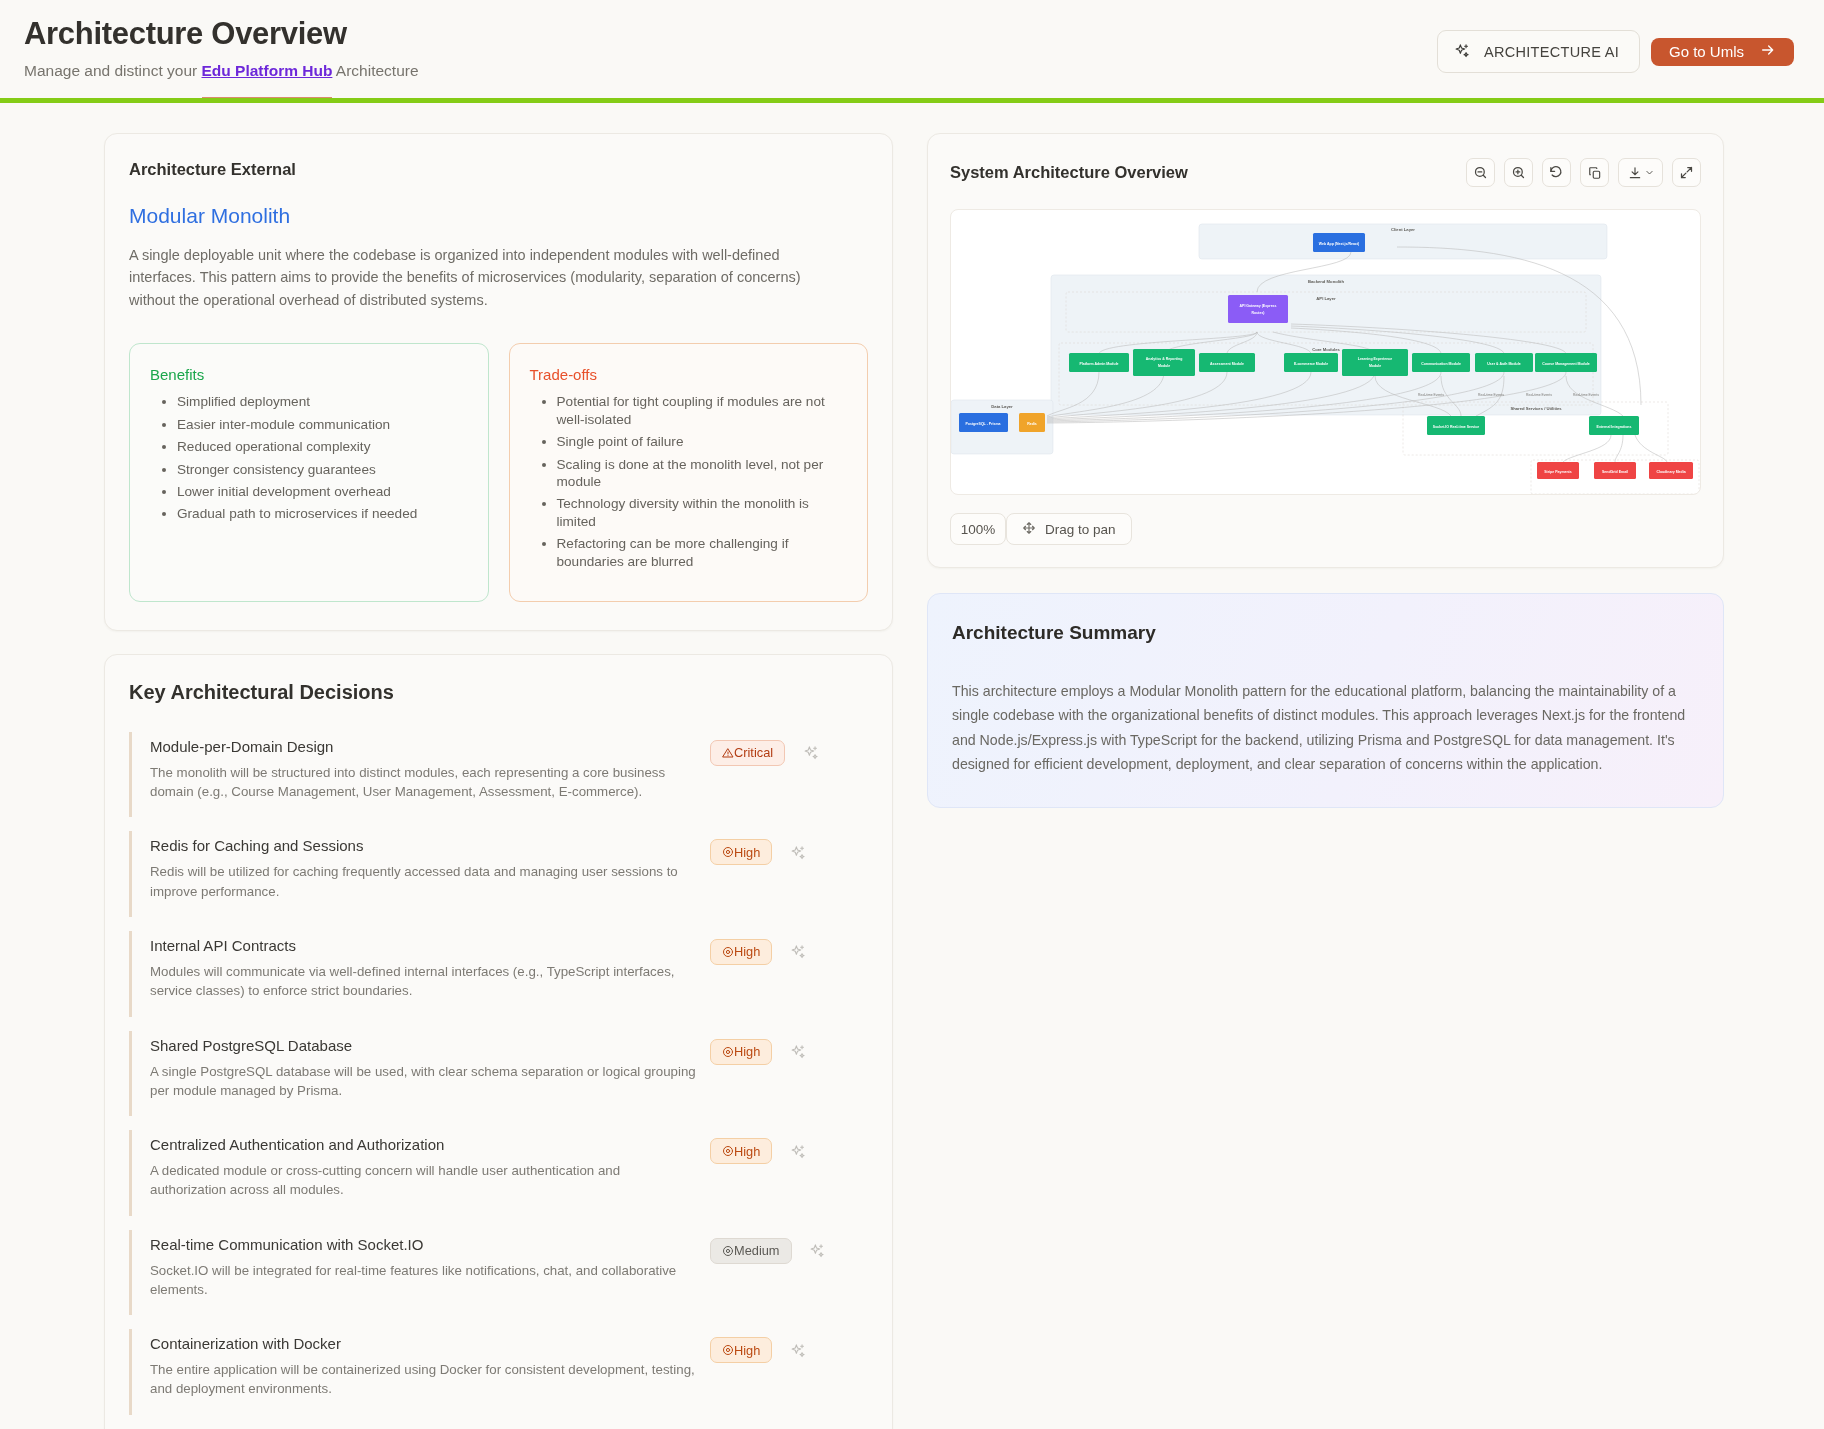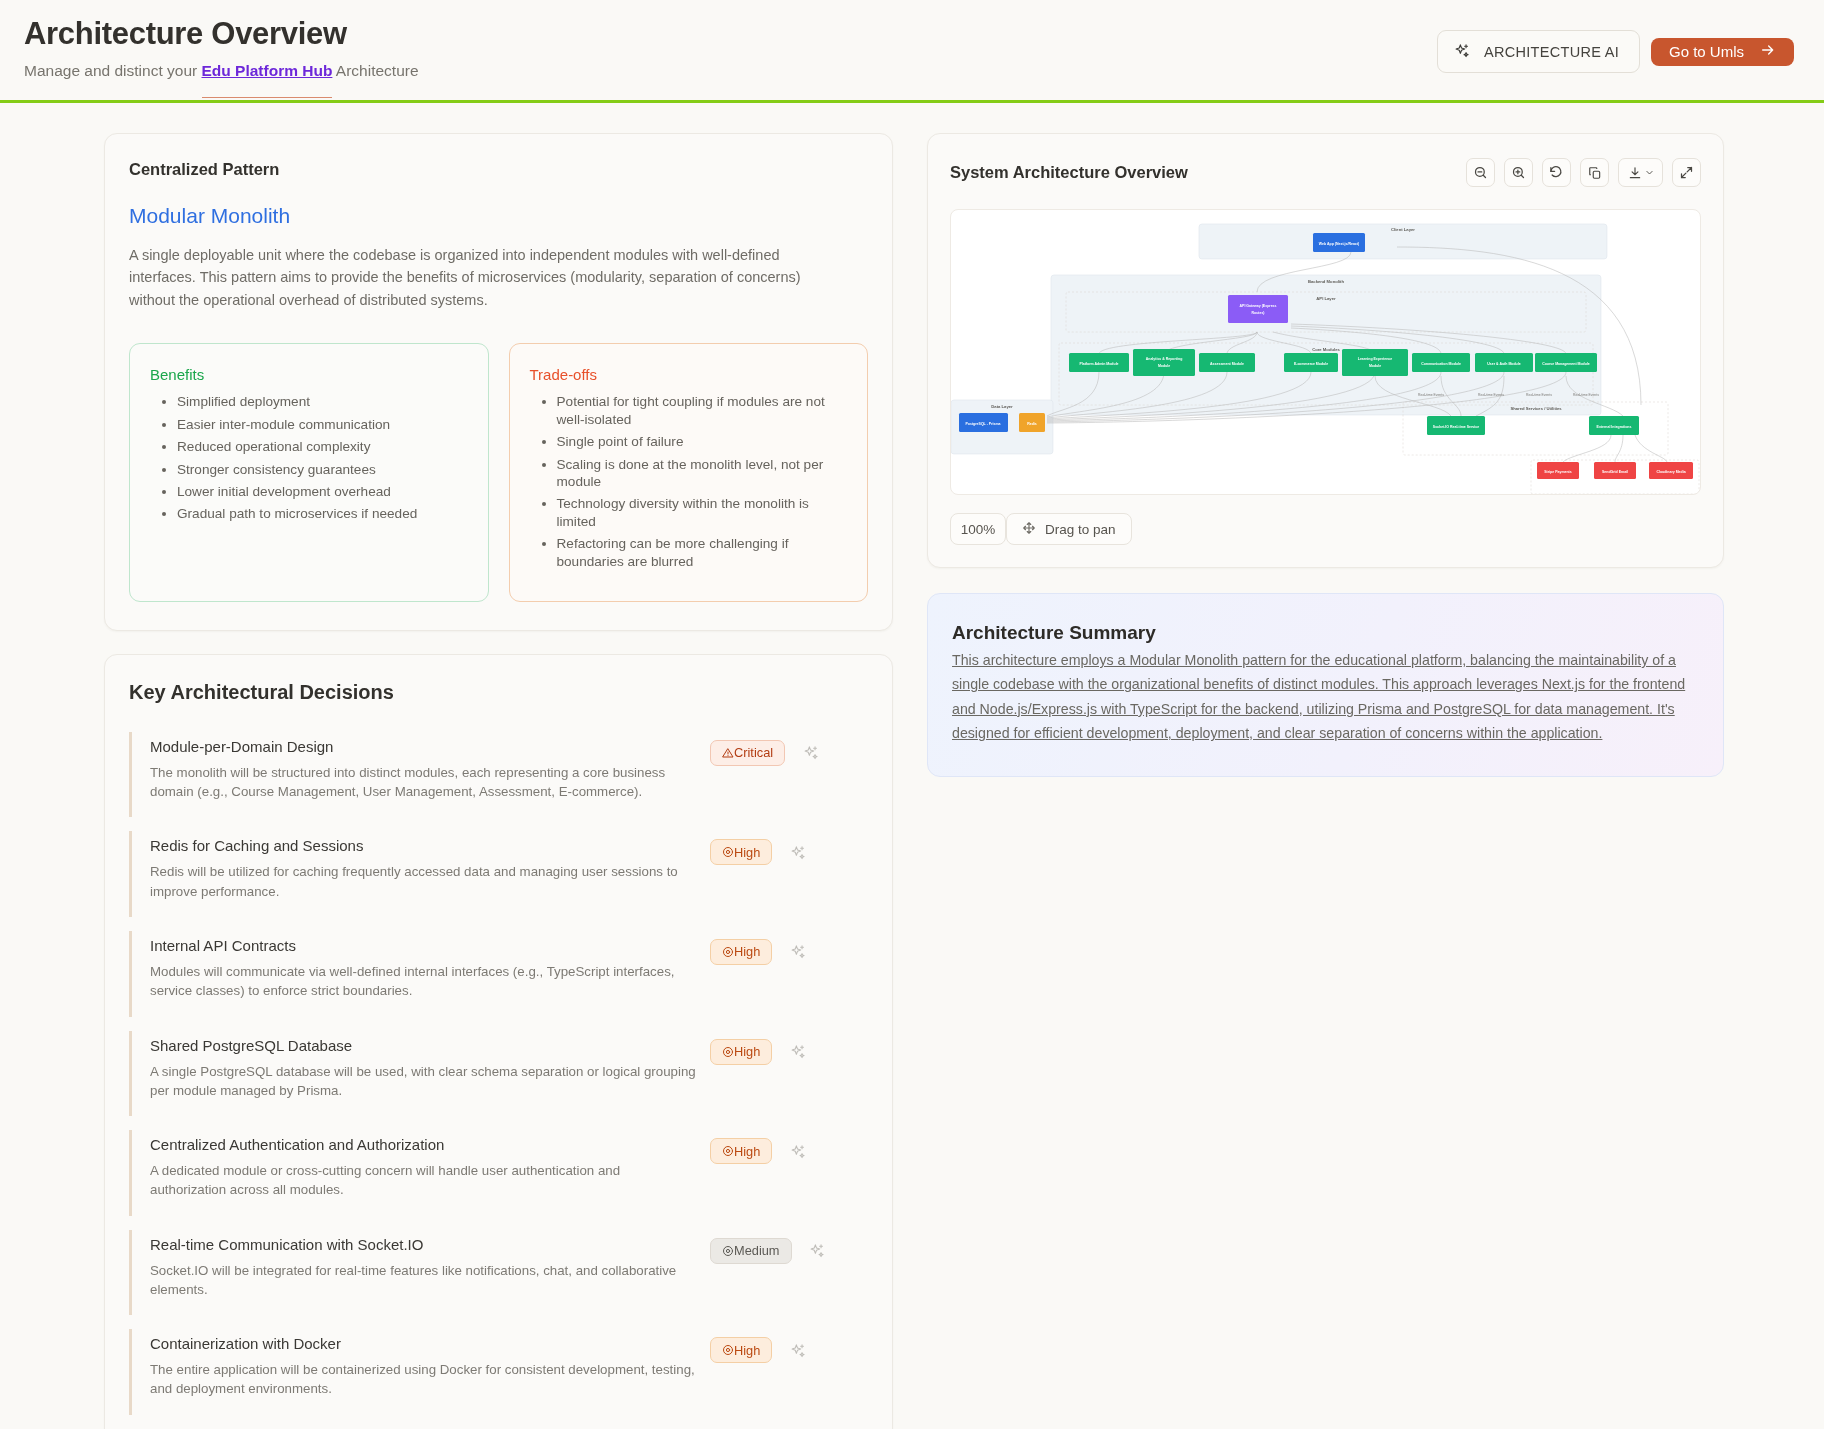--- a/index.html
+++ b/index.html
@@ -16,7 +16,7 @@
     position: relative;
     height: 103px;
     background: #faf9f6;
-    border-bottom: 3px solid #84cc16;
+    border-bottom: 5px solid #84cc16;
     padding: 16px 40px 0 24px;
   }
   .page-title {

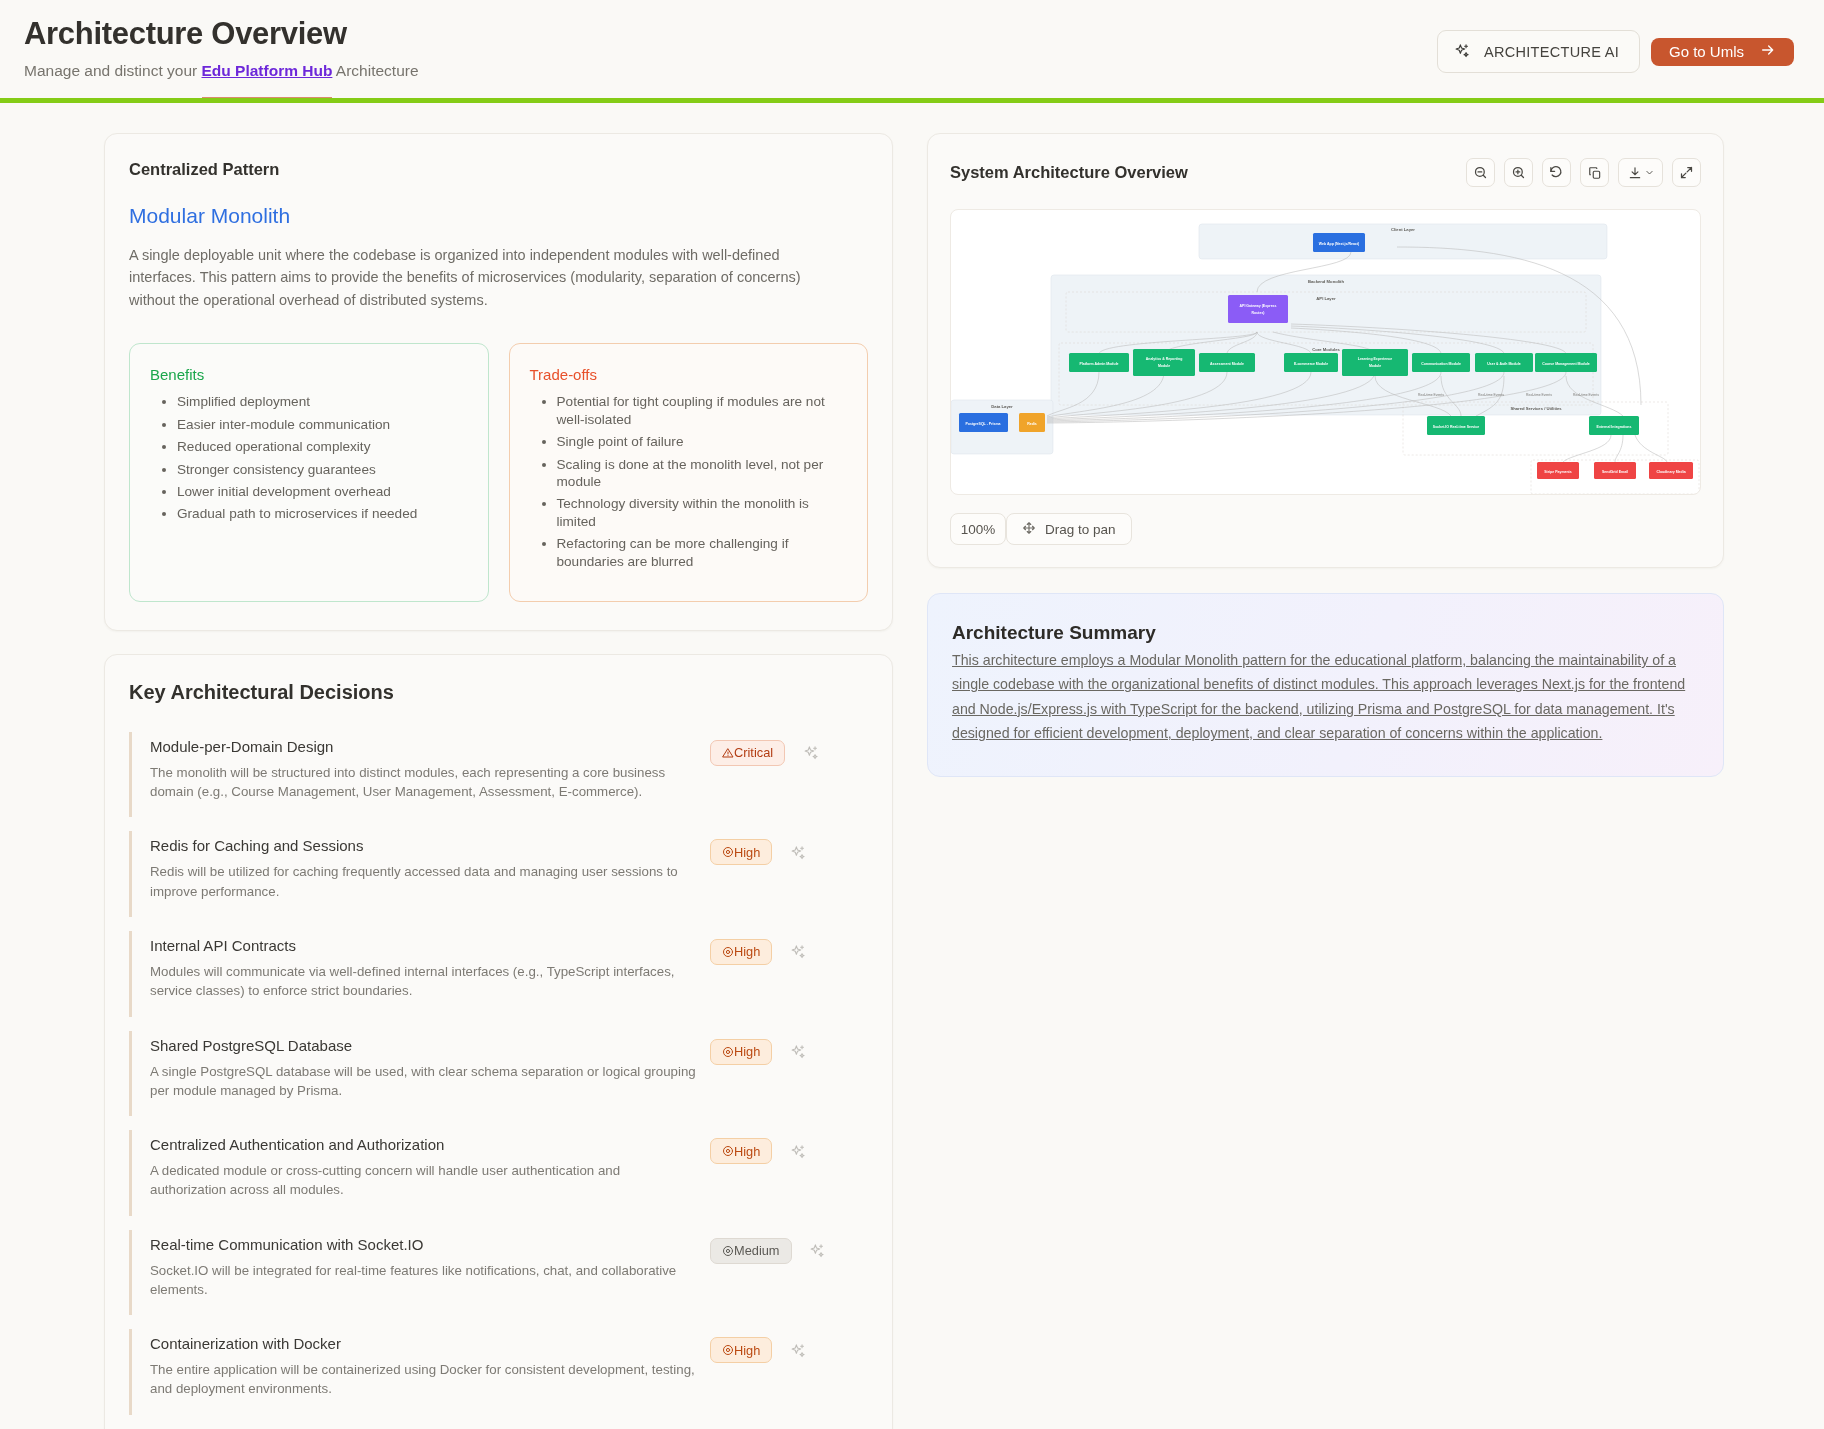--- a/index.html
+++ b/index.html
@@ -281,7 +281,7 @@
   <div class="col-left">
 
     <div class="card pattern-card">
-      <div class="card-label">Centralized Pattern</div>
+      <div class="card-label">Architecture External</div>
       <div class="pattern-name">Modular Monolith</div>
       <div class="pattern-desc">A single deployable unit where the codebase is organized into independent modules with well-defined interfaces. This pattern aims to provide the benefits of microservices (modularity, separation of concerns) without the operational overhead of distributed systems.</div>
 

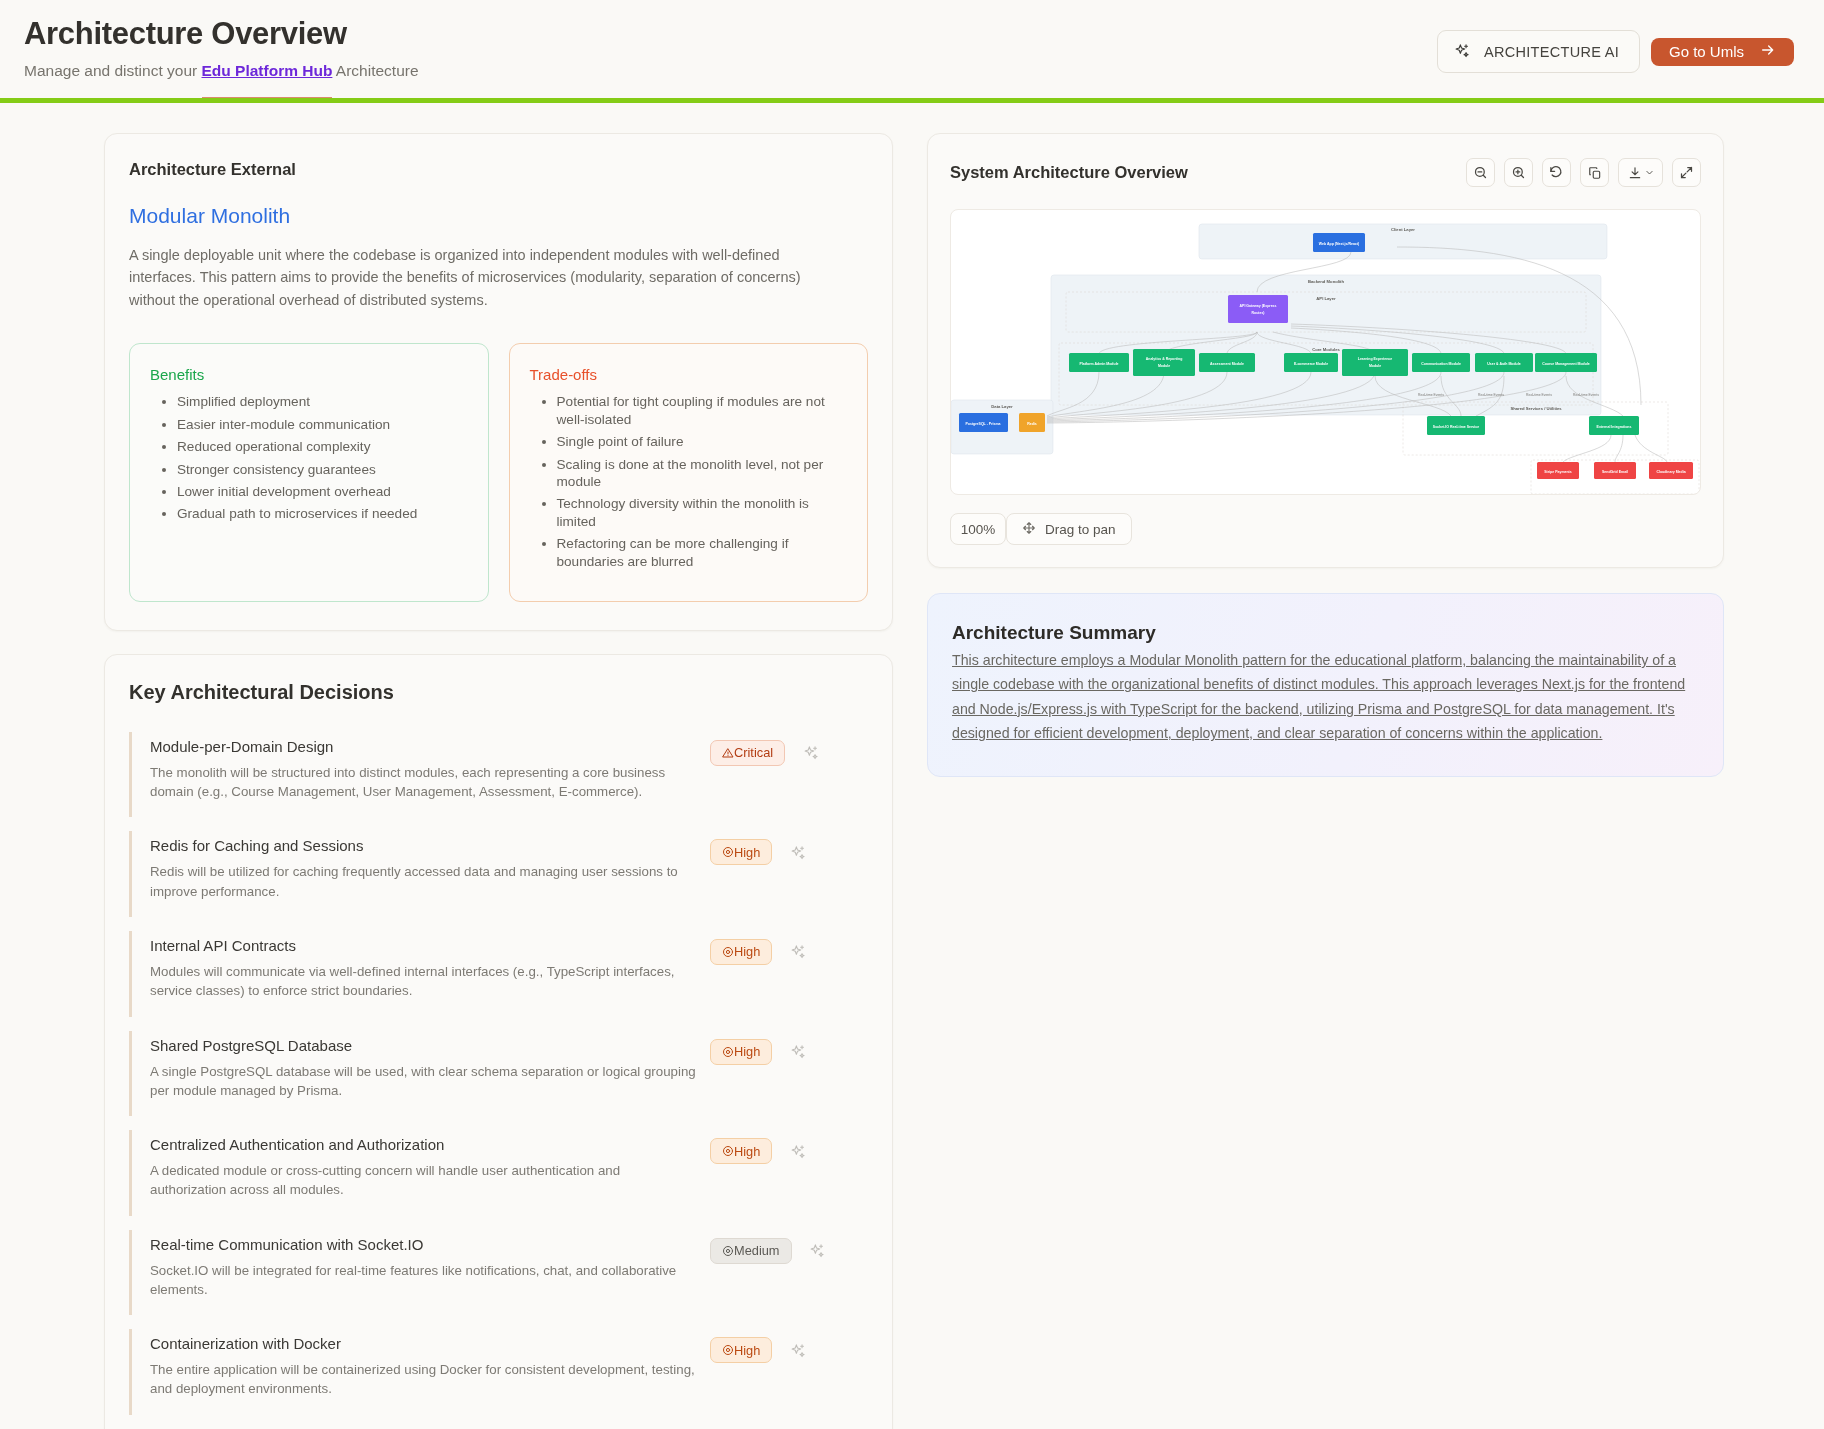--- a/index.html
+++ b/index.html
@@ -225,11 +225,10 @@
   }
   .summary-title { font-size: 19px; font-weight: 700; color: #2d2b27; }
   .summary-text {
-    margin-top: 4px;
+    margin-top: 35px;
     font-size: 14.2px;
     line-height: 1.72;
     color: #6a6862;
-    text-decoration: underline;
   }
 
   

